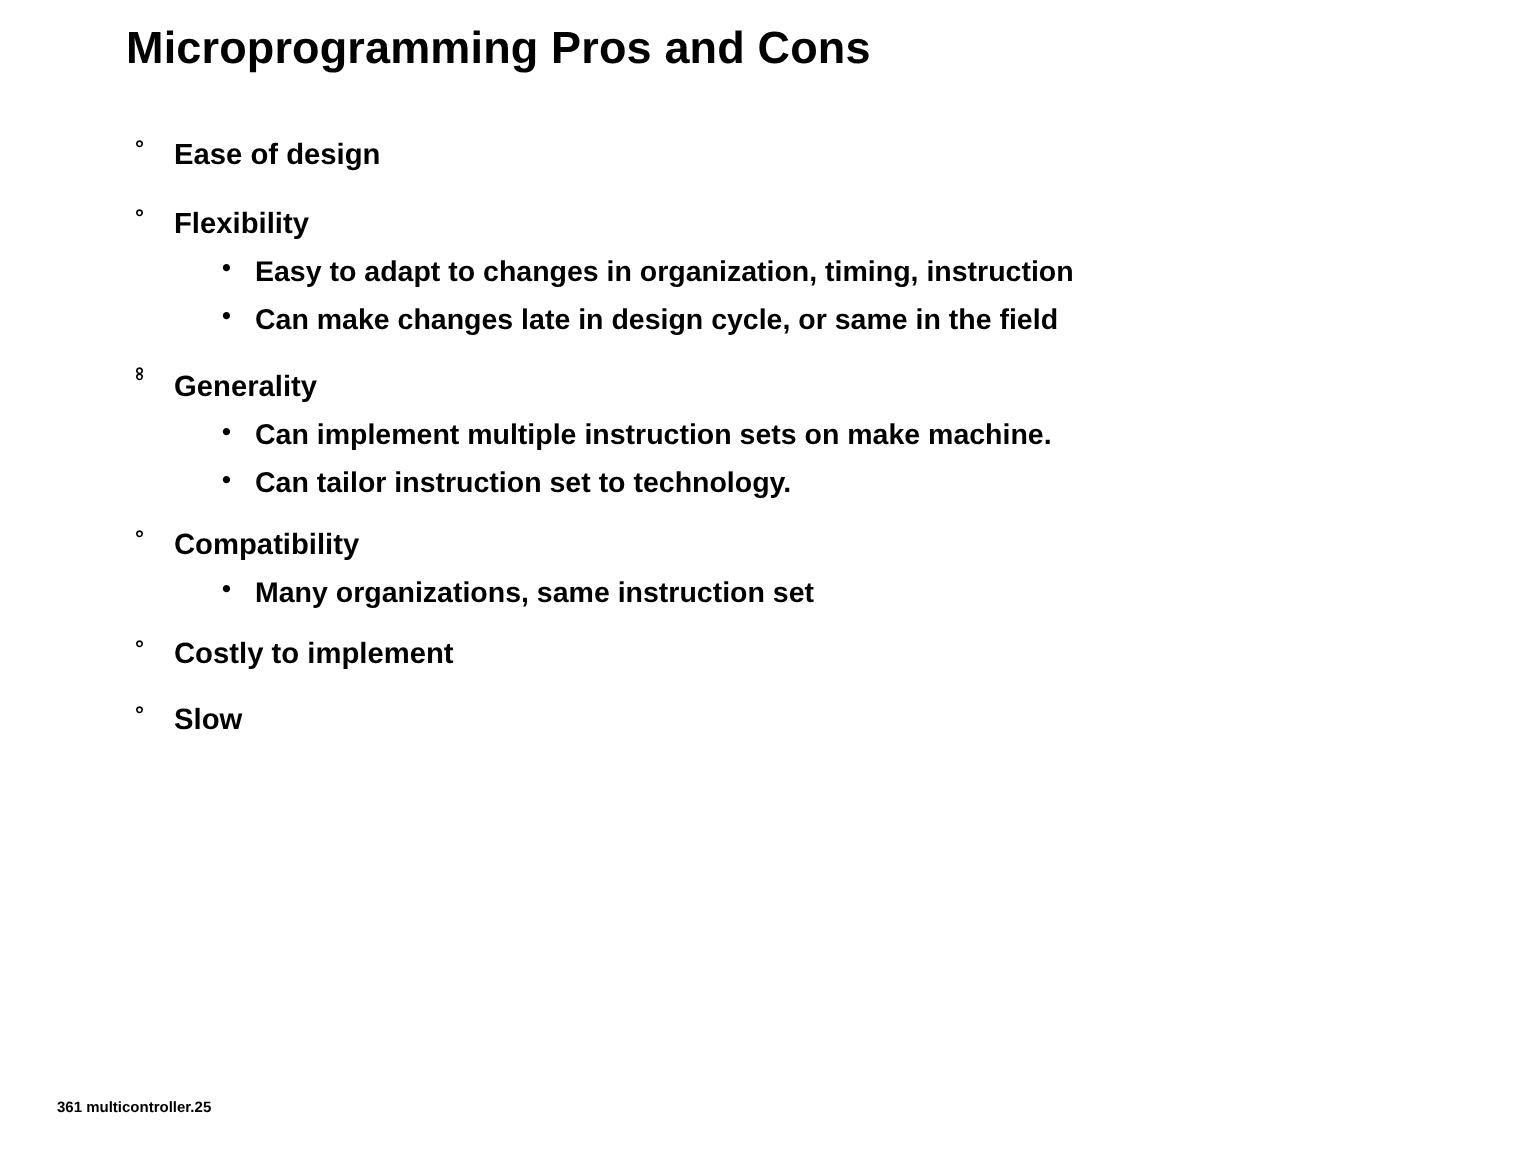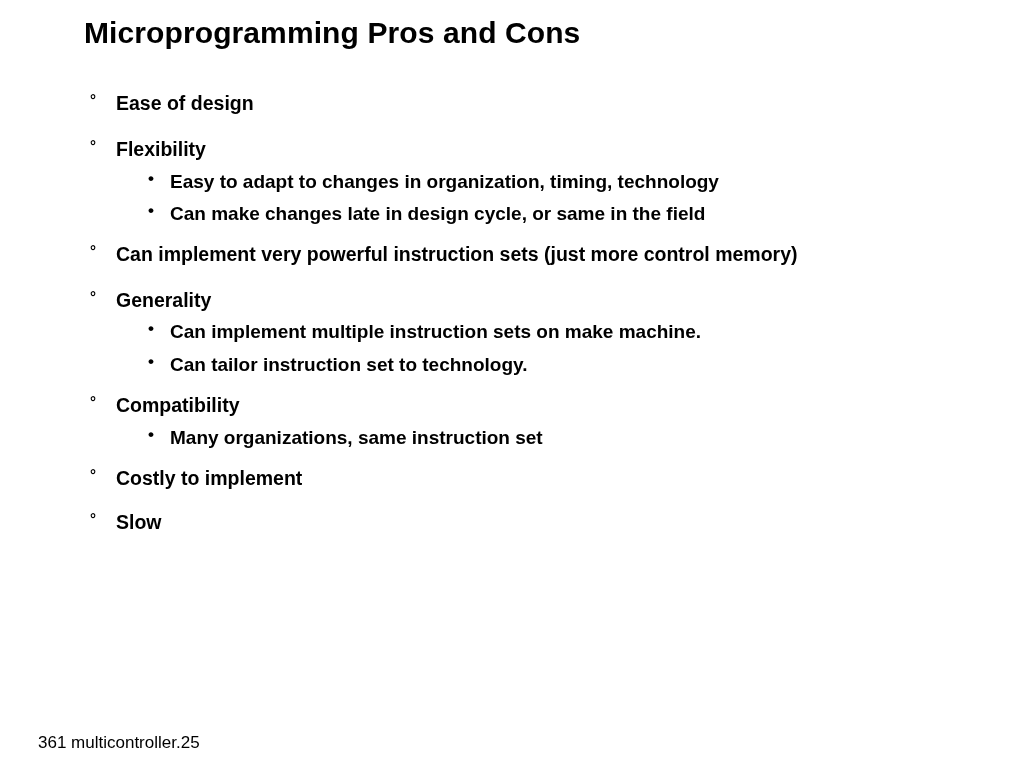--- a/index.html
+++ b/index.html
@@ -111,7 +111,7 @@
       <ul class="sublist">
         <li class="lvl2">
           <span class="bullet">•</span>
-          <span>Easy to adapt to changes in organization, timing, technology</span>
+          <span>Easy to adapt to changes in organization, timing, instruction</span>
         </li>
         <li class="lvl2">
           <span class="bullet">•</span>

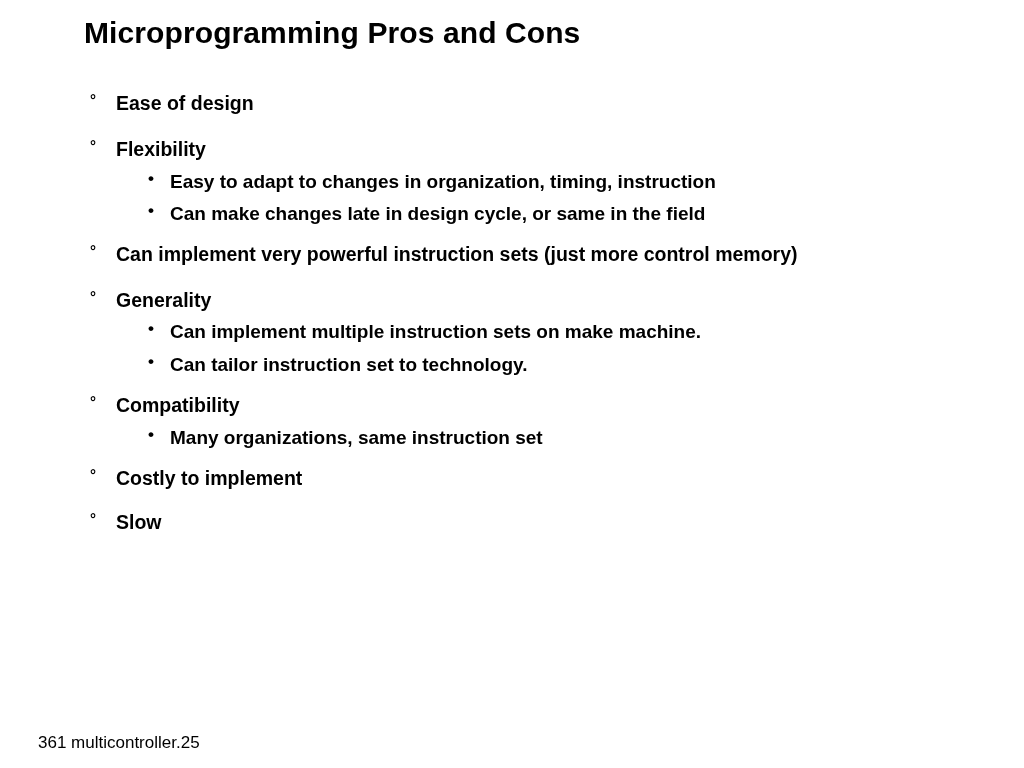--- a/index.html
+++ b/index.html
@@ -122,7 +122,6 @@
 
     <li class="lvl1">
       <span class="bullet">°</span>
-      <span>Can implement very powerful instruction sets (just  more  control memory)</span>
     </li>
 
     <li class="lvl1 has-sub">

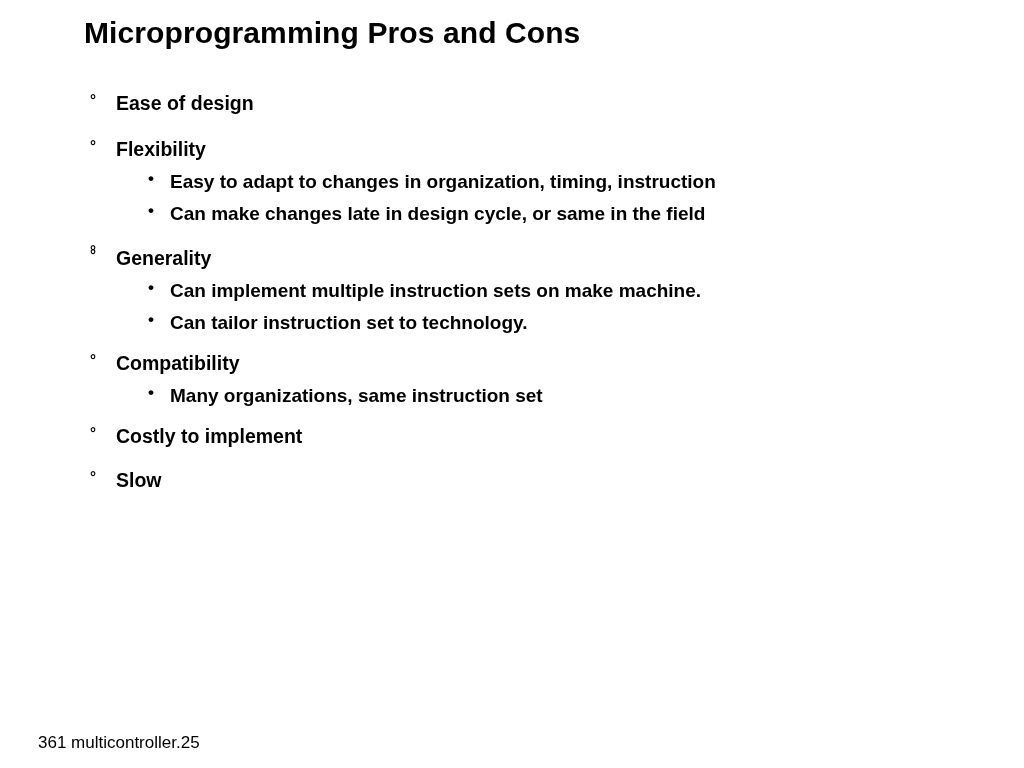--- a/index.html
+++ b/index.html
@@ -86,8 +86,8 @@
     position: absolute;
     left: 38px;
     top: 733px;
-    font-size: 17px;
-    font-weight: normal;
+    font-size: 10px;
+    font-weight: bold;
     color: #000000;
   }
 </style>

